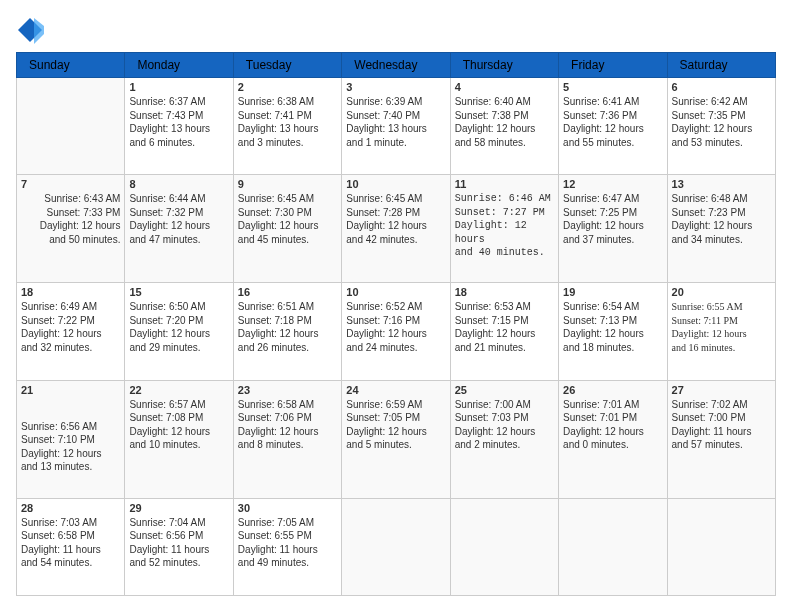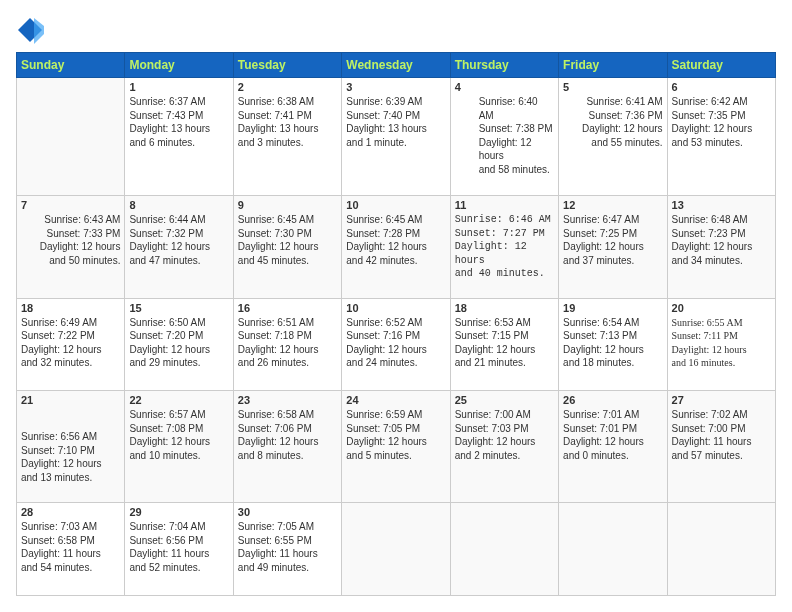--- a/index.html
+++ b/index.html
@@ -62,10 +62,10 @@
     }
     .calendar th {
       background: #1565c0;
-      color: #bef264;
+      color: #000000;
       font-size: 12px;
-      font-weight: bold;
-      padding: 5px 4px;
+      font-weight: normal;
+      padding: 5px 12px;
       border: 1px solid #1255a0;
       text-align: left;
     }

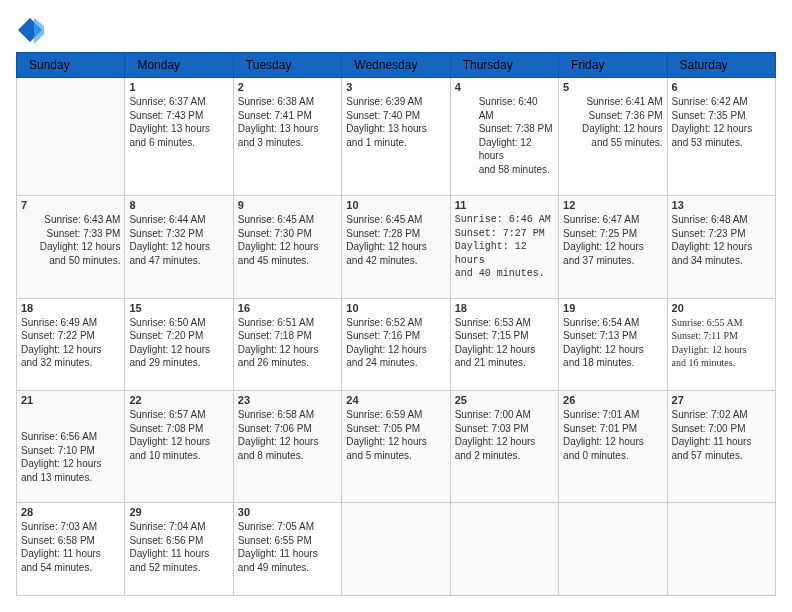--- a/index.html
+++ b/index.html
@@ -155,7 +155,7 @@
           </td>
           <td>
             <span class="day-num">4</span>
-            <div class="day-info" style="white-space: pre-line; margin-left: 24px;">Sunrise: 6:40 AM
+            <div class="day-info" style="white-space: pre-line;">Sunrise: 6:40 AM
 Sunset: 7:38 PM
 Daylight: 12 hours
 and 58 minutes.</div>

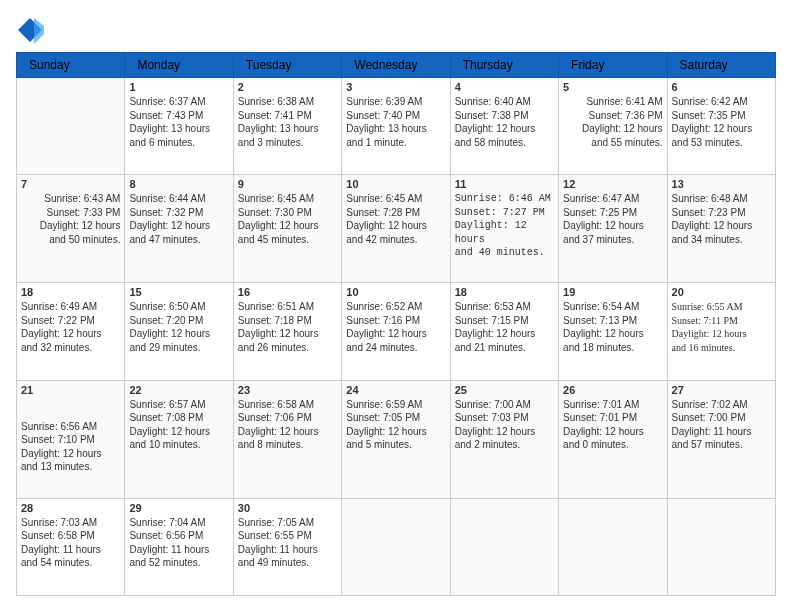--- a/index.html
+++ b/index.html
@@ -162,7 +162,7 @@
           </td>
           <td>
             <span class="day-num">5</span>
-            <div class="day-info" style="white-space: pre-line; text-align: right;">Sunrise: 6:41 AM
+            <div class="day-info" style="white-space: pre-line;">Sunrise: 6:41 AM
 Sunset: 7:36 PM
 Daylight: 12 hours
 and 55 minutes.</div>

